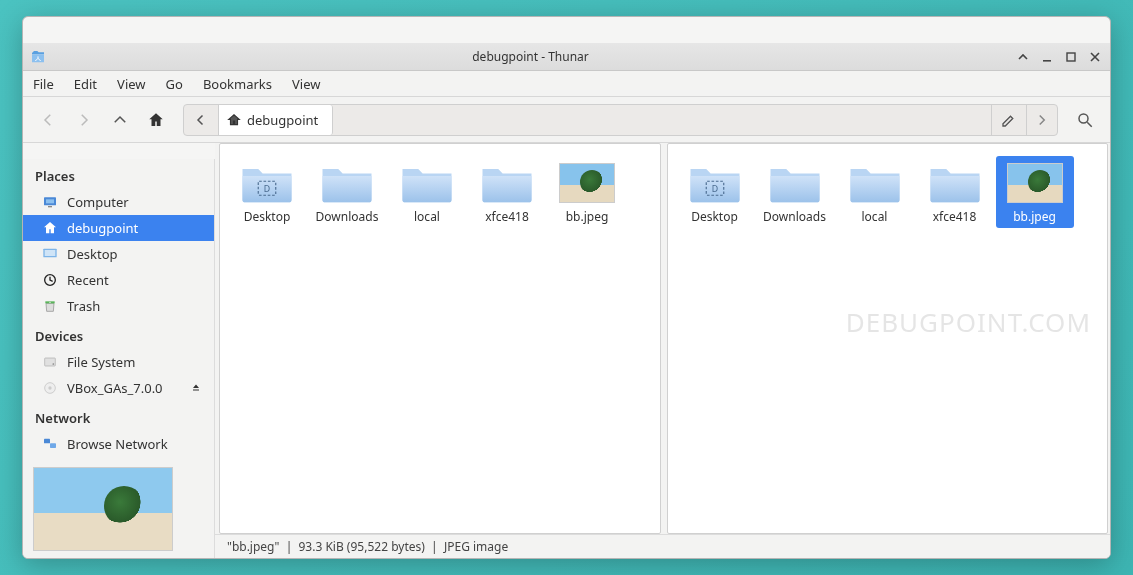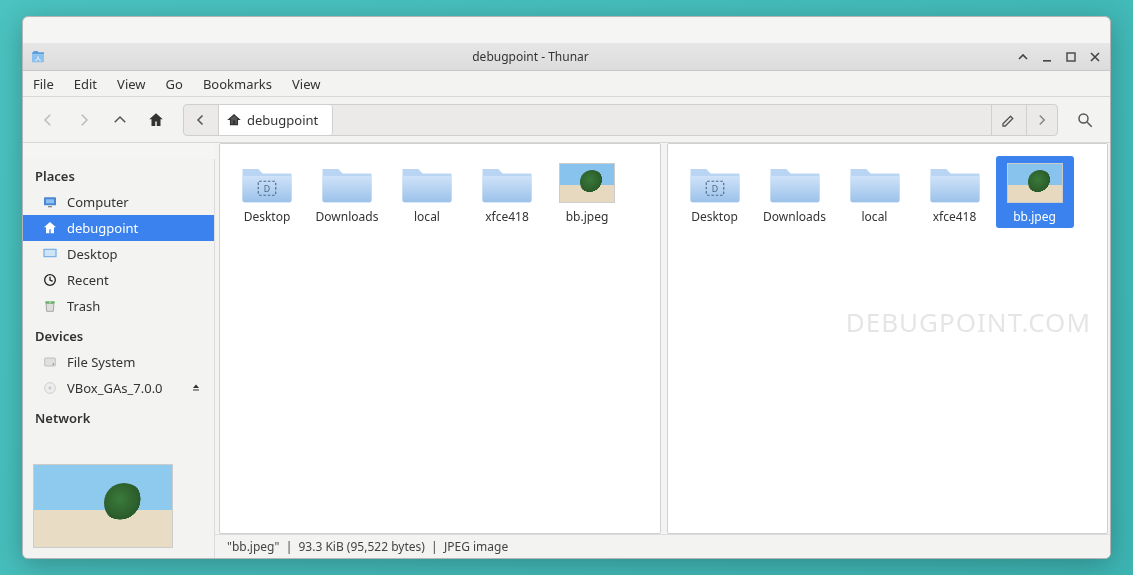--- a/index.html
+++ b/index.html
@@ -373,6 +373,15 @@
       </div>
 
       <div class="section-title">Network</div>
+      <div class="side-item">
+        <span class="icon">
+            <svg viewBox="0 0 24 24" class="svg16">
+              <rect x="3" y="4" width="9" height="7" rx="1" fill="#4a88d6"></rect>
+              <rect x="12" y="11" width="9" height="7" rx="1" fill="#6fa8e8"></rect>
+            </svg>
+          </span>
+        <span>Browse Network</span>
+      </div>
 
       <div class="preview">
         <div class="thumb"></div>

